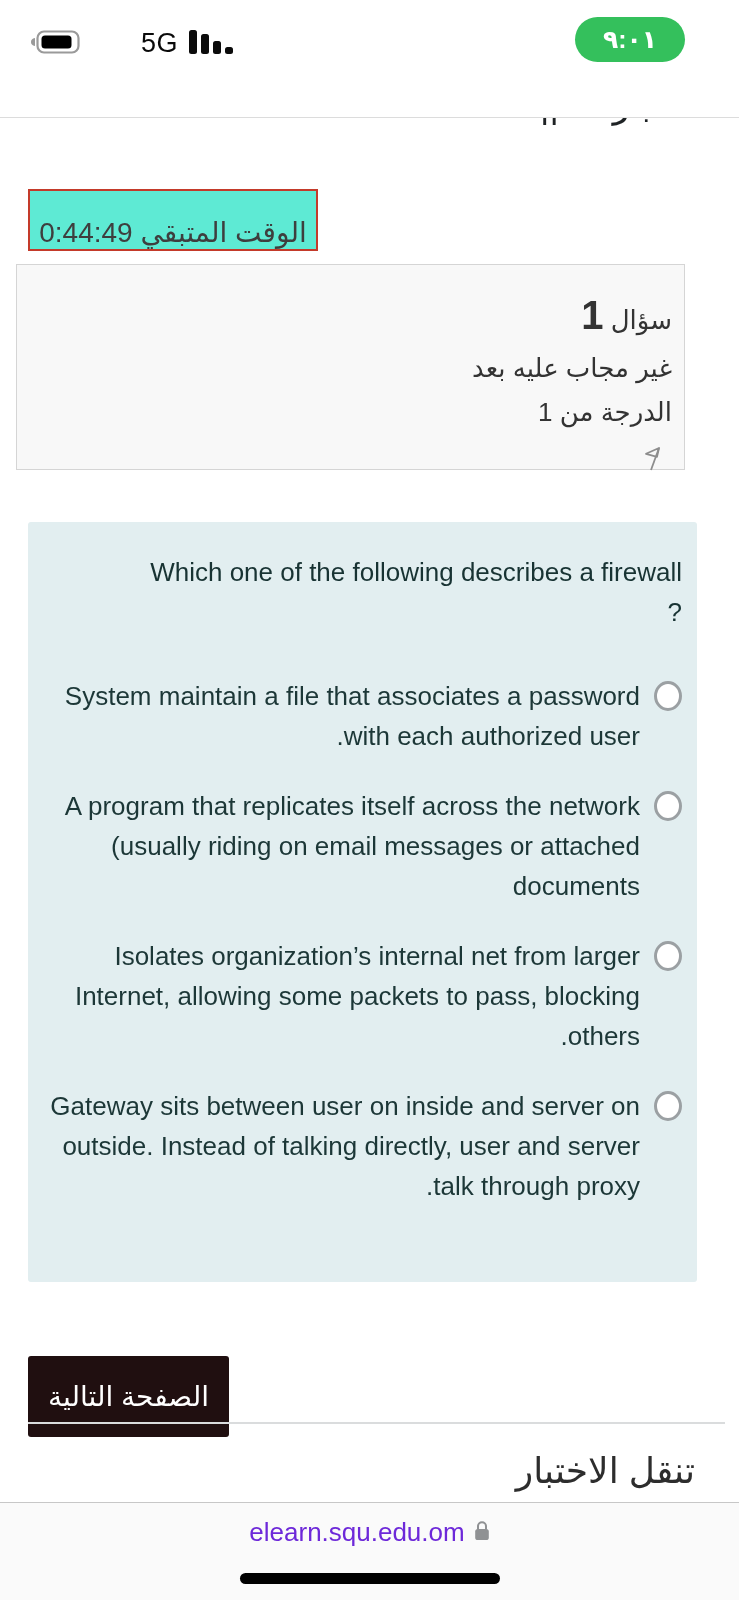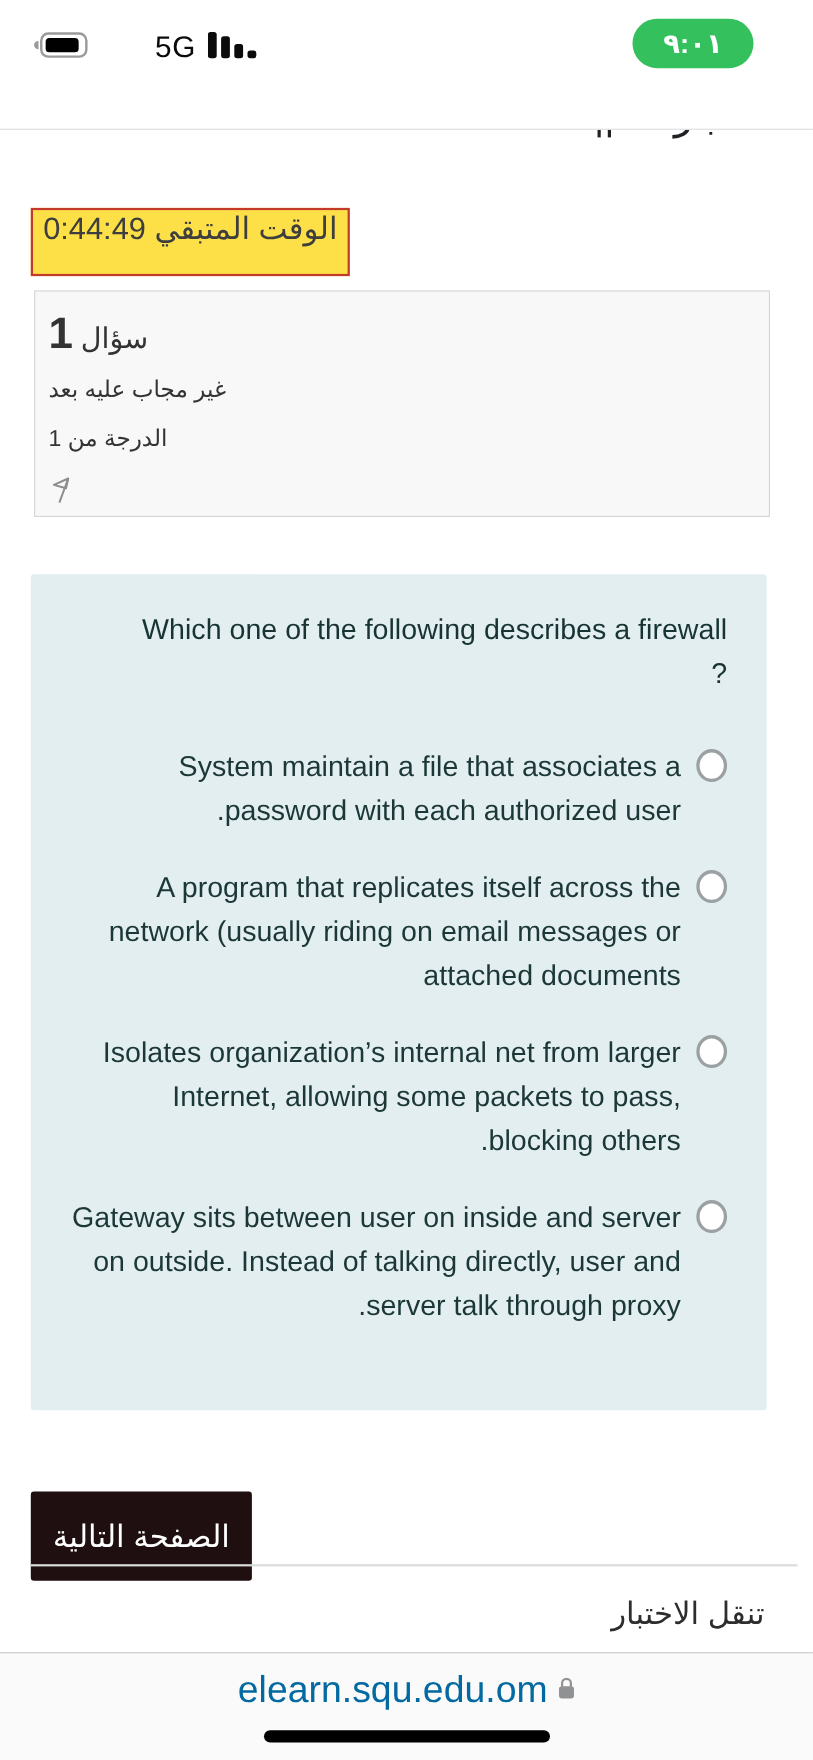--- a/index.html
+++ b/index.html
@@ -36,8 +36,8 @@
   
   .timer-box {
     position:absolute; left:28px; top:189px; width:290px; height:62px;
-    border:2px solid #c43a2a; background:#fde047;
-    display:flex; align-items:flex-start; justify-content:center;
+    border:2px solid #c43a2a; background:#5eead4;
+    display:flex; align-items:flex-end; justify-content:center;
     font-size:28px; color:#3e3e3e;
   }
 

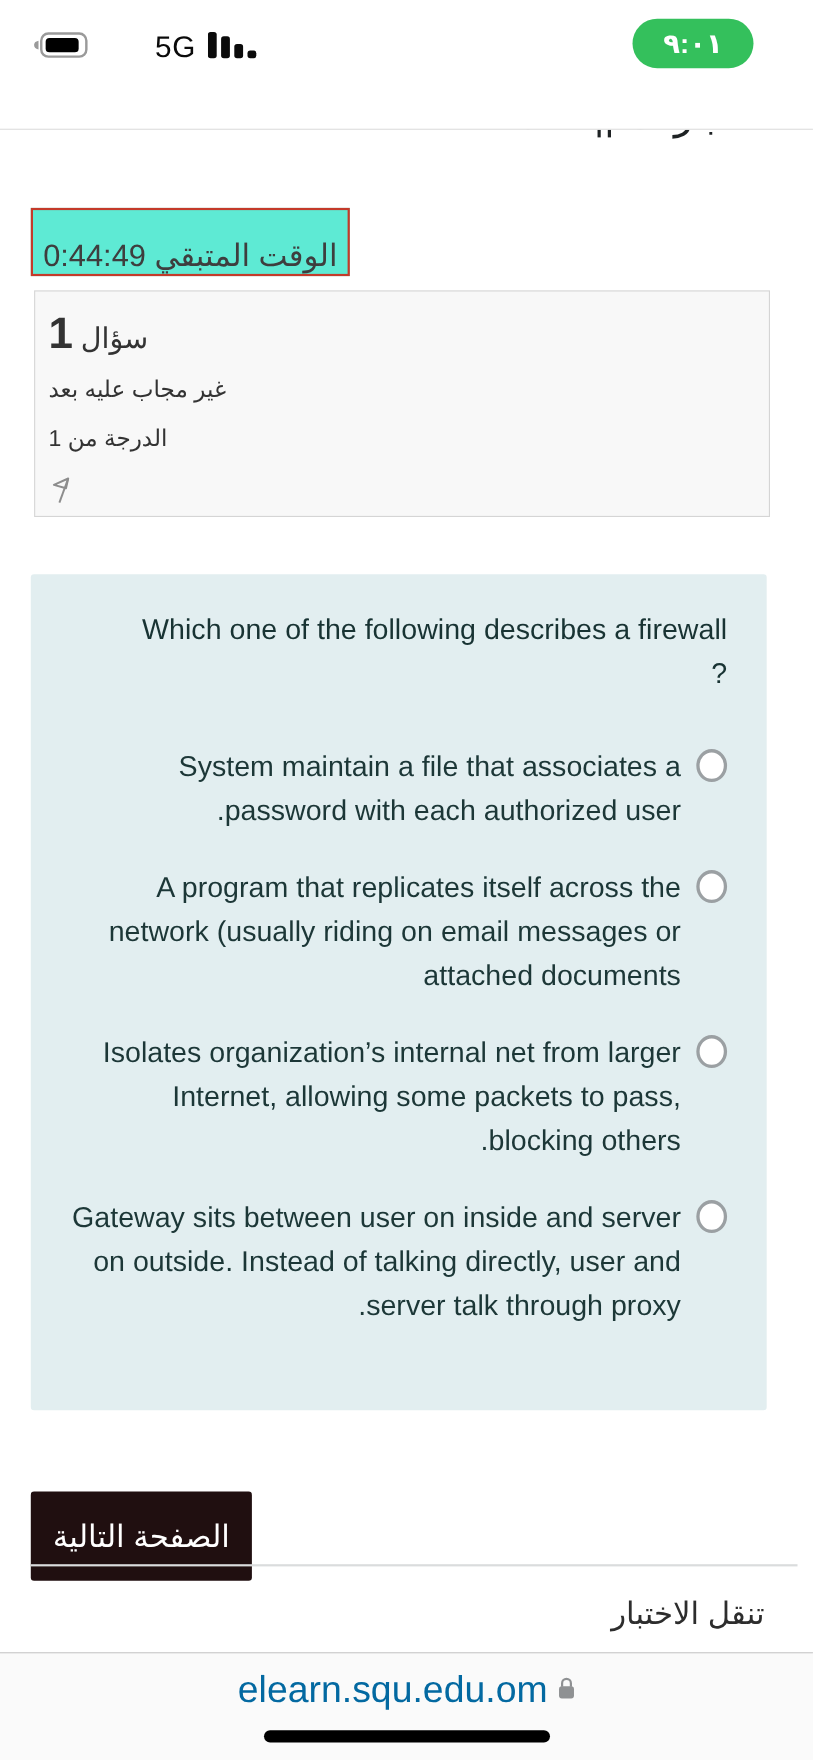--- a/index.html
+++ b/index.html
@@ -43,9 +43,9 @@
 
   
   .info-box {
-    position:absolute; left:31px; top:264px; width:669px; height:206px;
+    position:absolute; left:16px; top:264px; width:669px; height:206px;
     border:1px solid #d5d5d5; background:#f8f8f8;
-    padding:12px 12px 12px; text-align:left;
+    padding:24px 12px 12px; text-align:right;
   }
   .info-row1 { font-size:26px; color:#333333; line-height:52px; }
   .q-num { font-size:40px; font-weight:700; color:#333333; }

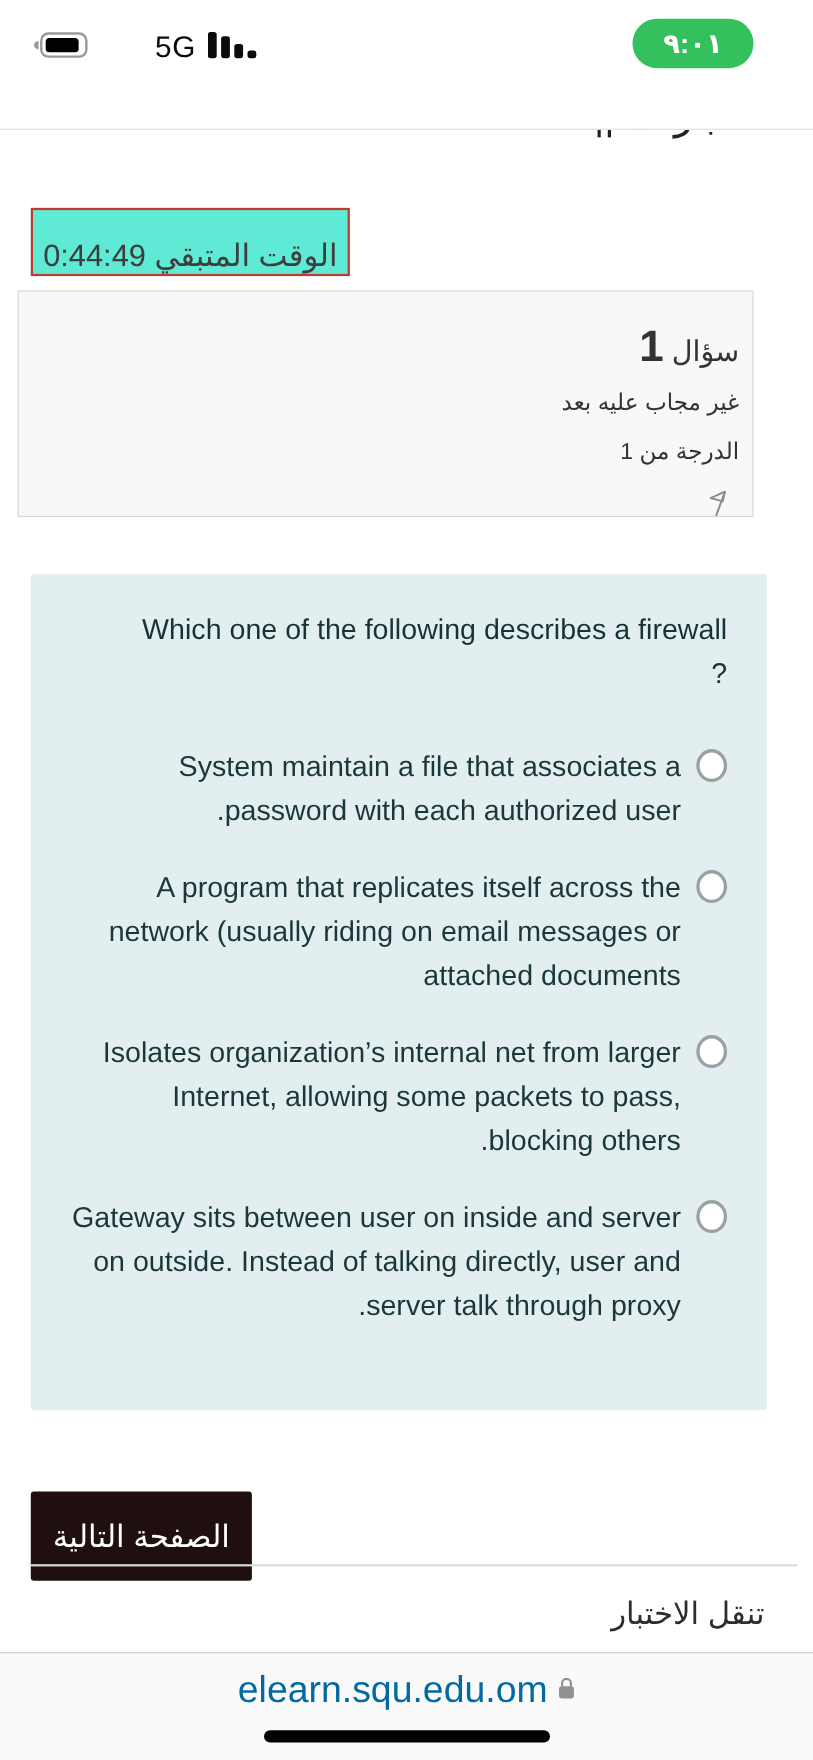--- a/index.html
+++ b/index.html
@@ -49,7 +49,7 @@
   }
   .info-row1 { font-size:26px; color:#333333; line-height:52px; }
   .q-num { font-size:40px; font-weight:700; color:#333333; }
-  .info-row { font-size:21px; color:#333333; line-height:44px; }
+  .info-row { font-size:26px; color:#333333; line-height:44px; }
   .flag-row { font-size:26px; color:#454545; line-height:46px; }
   .flag-icon-svg { vertical-align:-5px; margin-right:8px; }
 

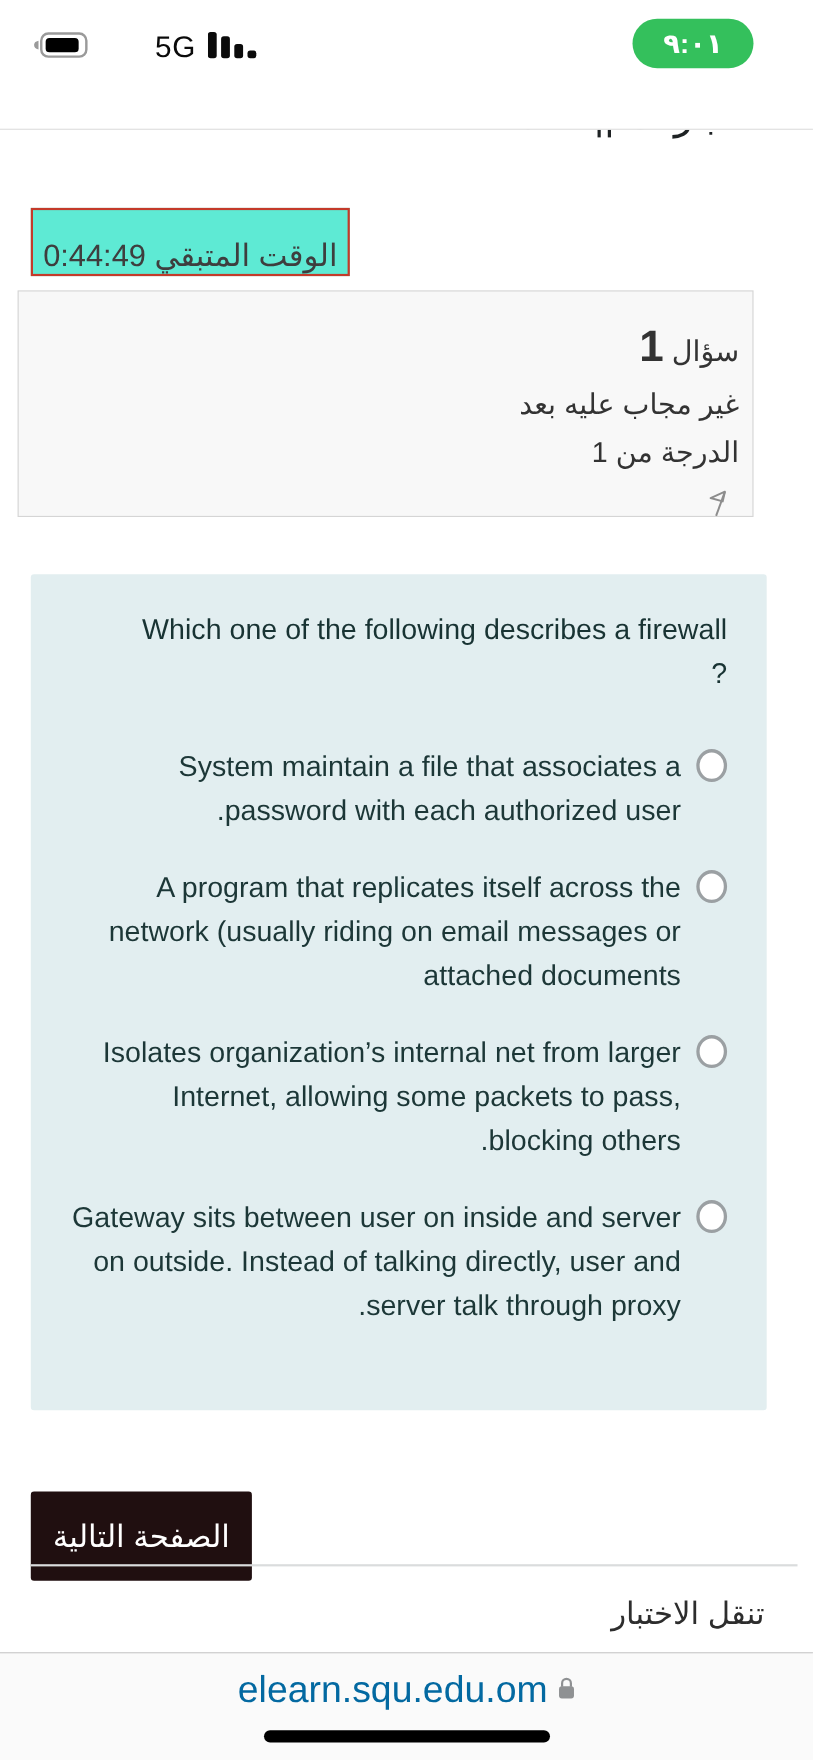--- a/index.html
+++ b/index.html
@@ -56,7 +56,7 @@
   
   .question-box {
     position:absolute; left:28px; top:522px; width:669px; height:760px;
-    background:#e2eef0; border-radius:3px; padding:30px 36px 36px;
+    background:#e2eef0; border-radius:3px; padding:30px 15px 36px;
   }
   .question-text {
     font-size:26px; line-height:40px; color:#183333;

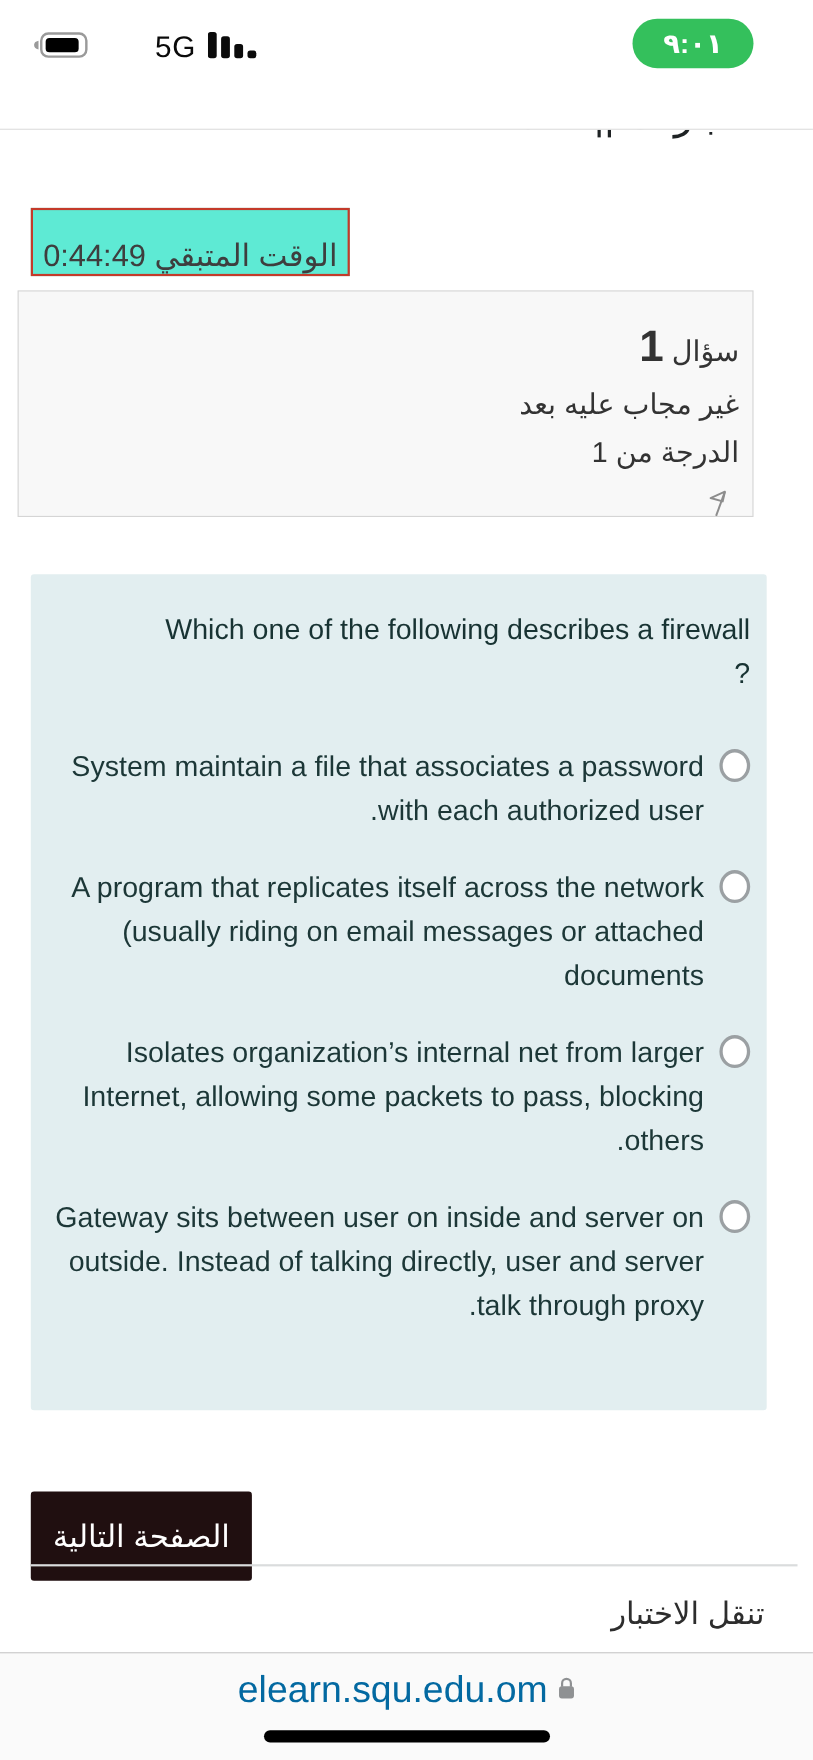--- a/index.html
+++ b/index.html
@@ -89,7 +89,7 @@
   }
   .quiz-nav-heading {
     position:absolute; right:44px; top:1450px;
-    font-size:28px; color:#2d2d2d;
+    font-size:36px; color:#2d2d2d;
   }
 
   

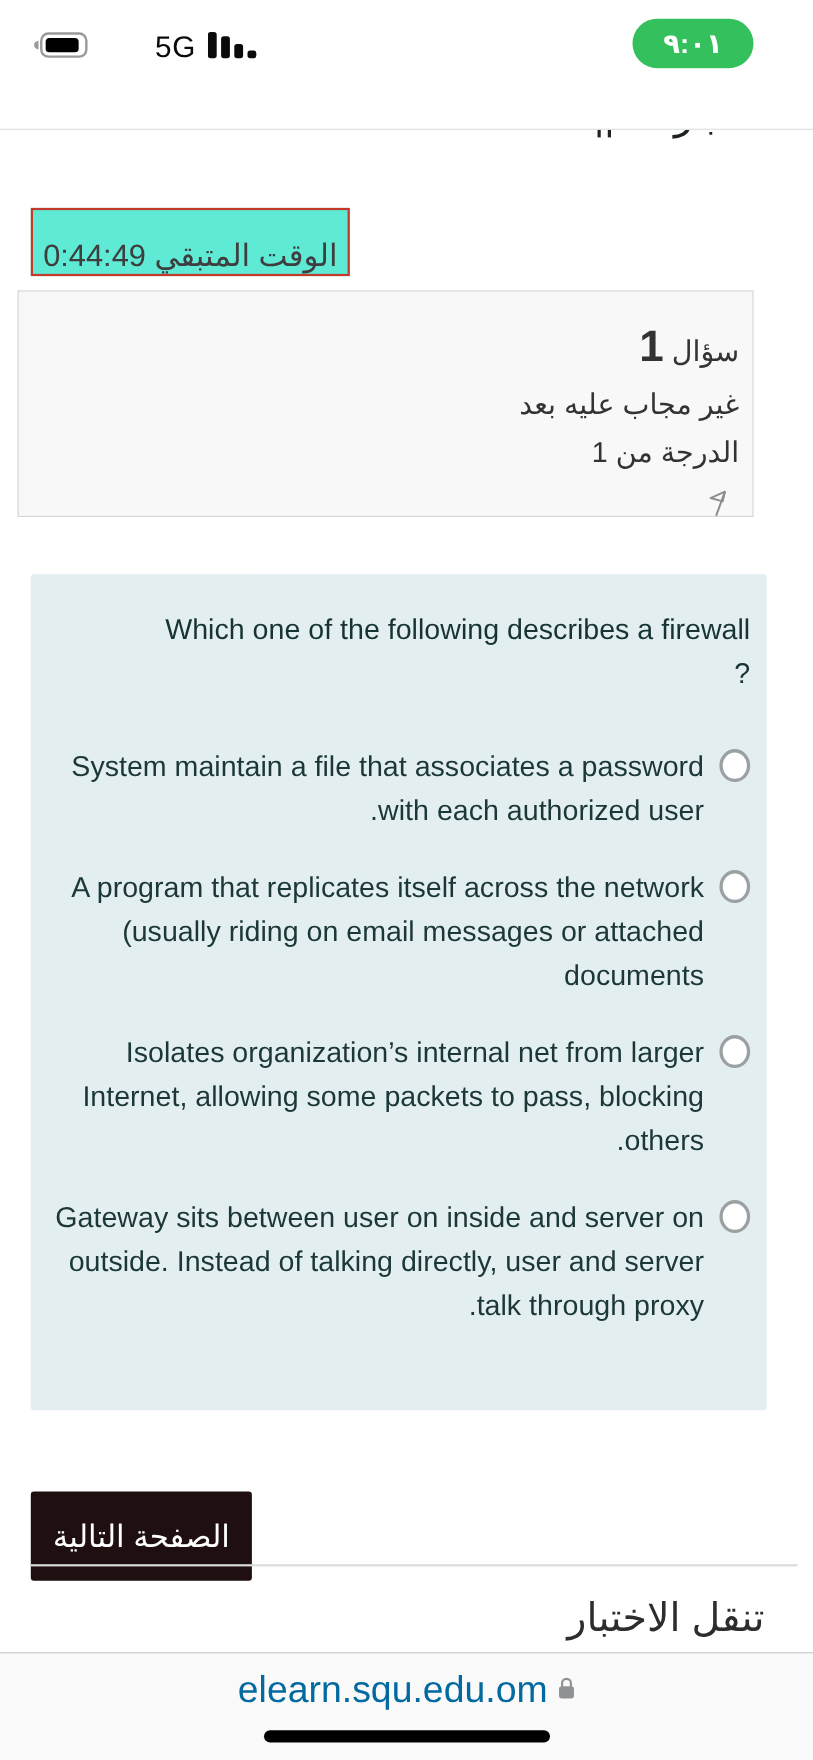--- a/index.html
+++ b/index.html
@@ -102,7 +102,7 @@
     display:flex; justify-content:center; align-items:center; gap:9px;
     direction:ltr;
   }
-  .url-text { font-size:34px; color:#0369a1;text-align:center; }
+  .url-text { font-size:26px; color:#6d28d9;text-align:center; }
   .home-indicator {
     position:absolute; left:240px; top:70px; width:260px; height:11px;
     border-radius:6px; background:#000000;

